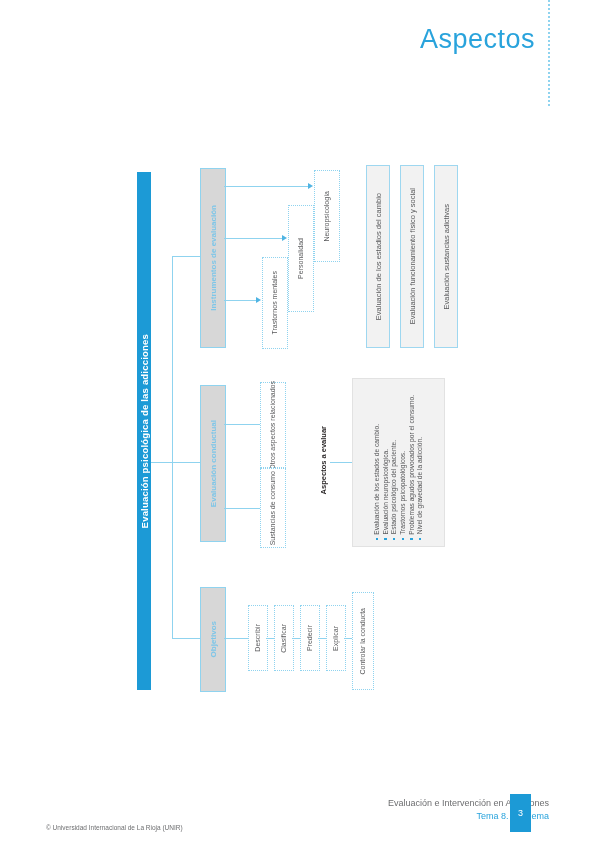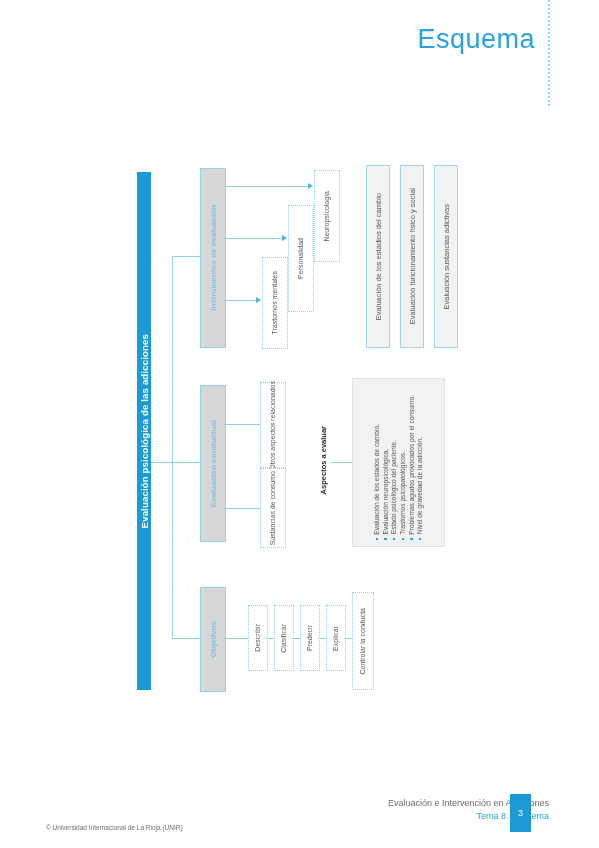--- a/index.html
+++ b/index.html
@@ -129,7 +129,7 @@
 </head>
 <body>
 
-<div id="page-title">Esquema</div>
+<div id="page-title">Aspectos</div>
 <div id="top-rule"></div>
 
 <div id="diagram">

